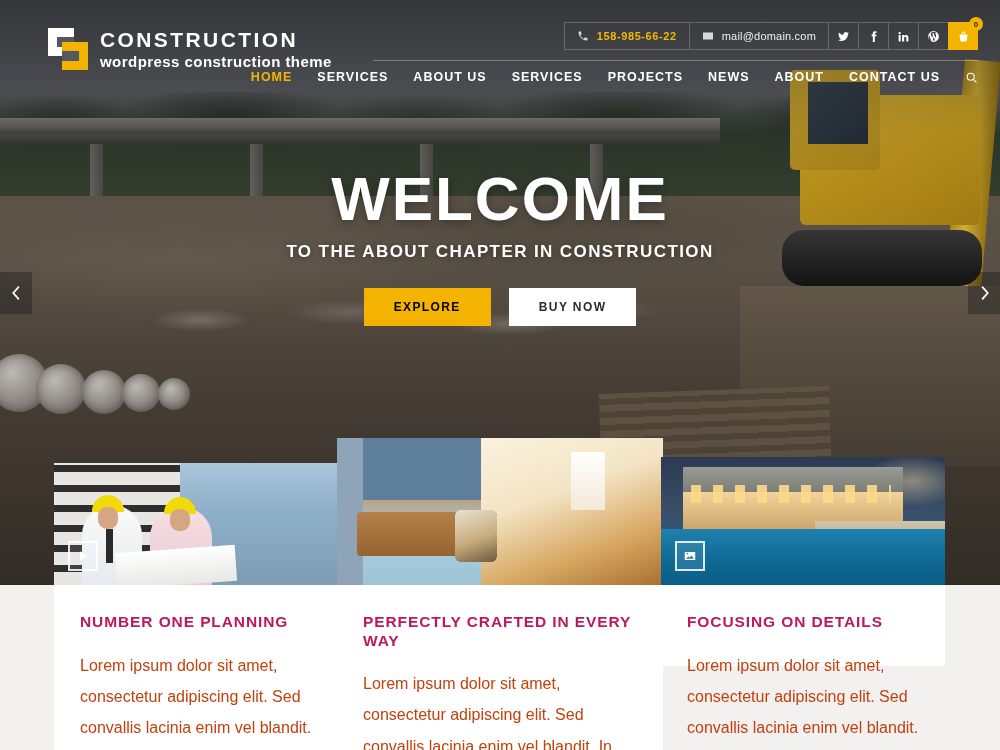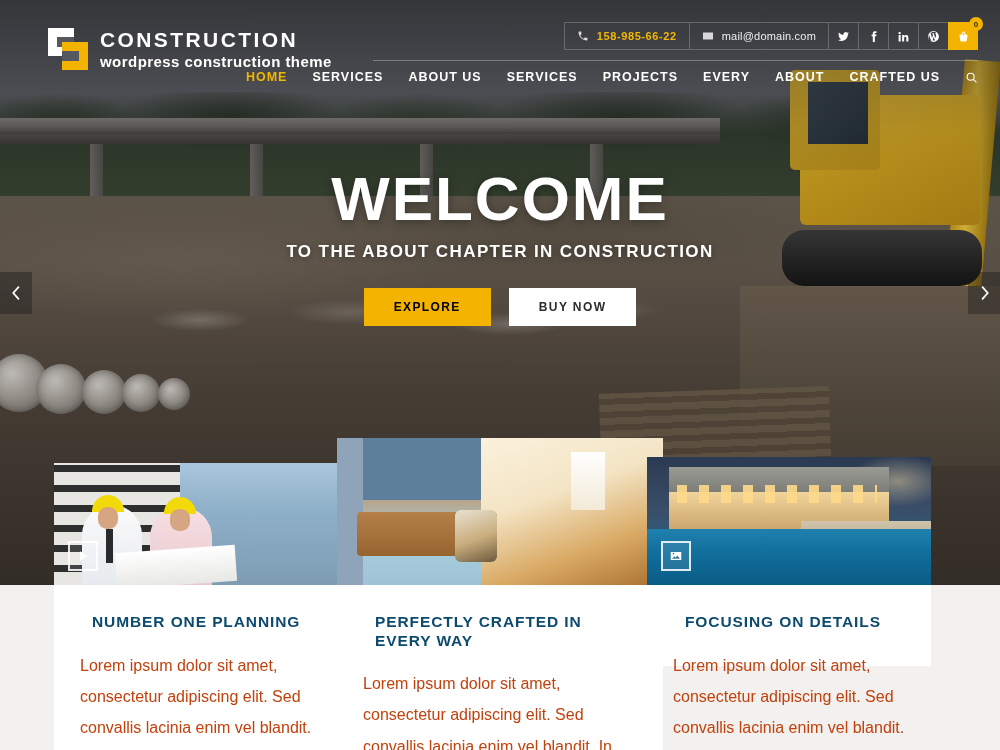--- a/index.html
+++ b/index.html
@@ -461,7 +461,7 @@
     <a href="#">ABOUT US</a>
     <a href="#">SERVICES</a>
     <a href="#">PROJECTS</a>
-    <a href="#">EVERY</a>
+    <a href="#">NEWS</a>
     <a href="#">ABOUT</a>
     <a href="#">CRAFTED US</a>
     <span class="nav-search">

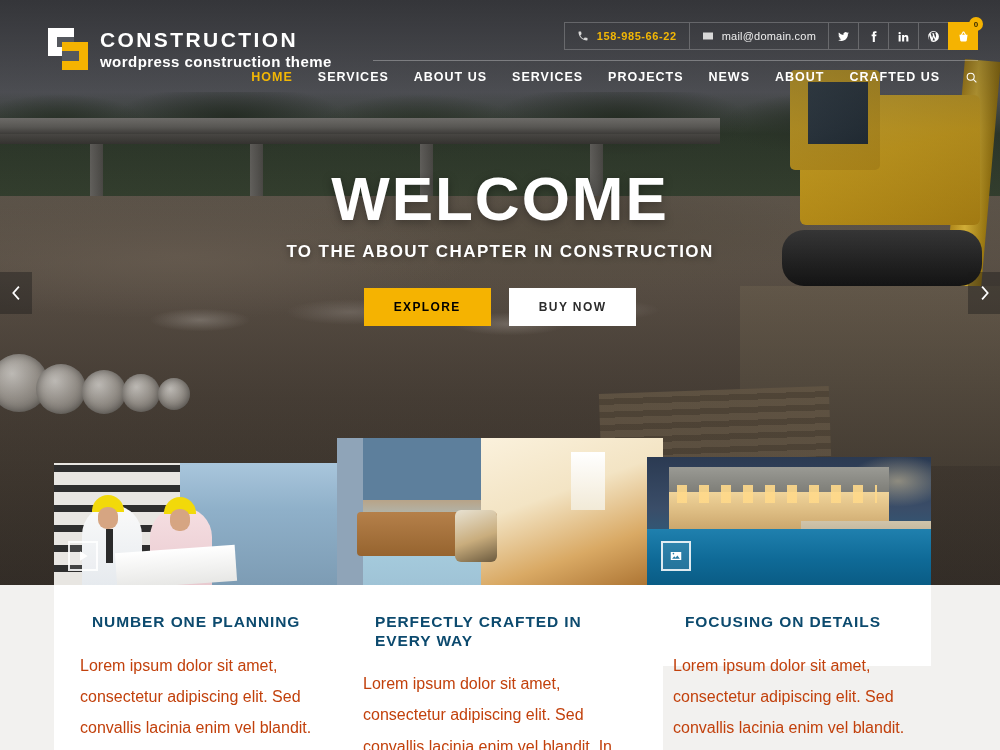--- a/index.html
+++ b/index.html
@@ -463,7 +463,7 @@
     <a href="#">PROJECTS</a>
     <a href="#">NEWS</a>
     <a href="#">ABOUT</a>
-    <a href="#">CRAFTED US</a>
+    <a href="#">CONTACT US</a>
     <span class="nav-search">
       <svg viewBox="0 0 24 24">
           <circle cx="10.5" cy="10.5" r="6.5"></circle>

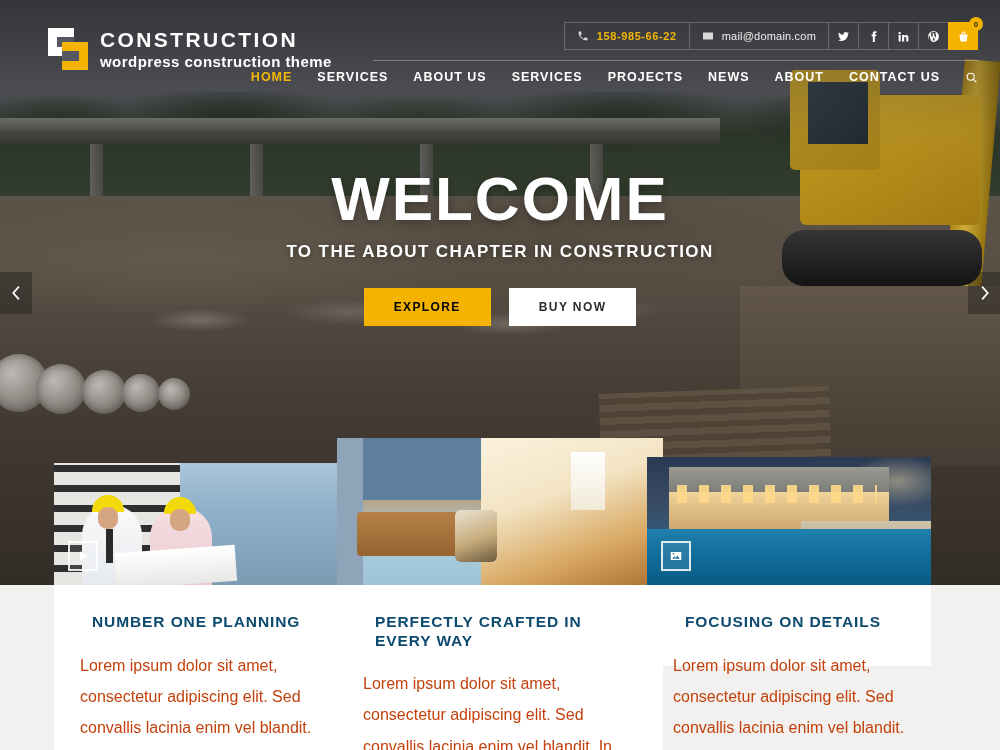--- a/index.html
+++ b/index.html
@@ -252,8 +252,8 @@
   .card-media-badge svg { width: 14px; height: 14px; fill: #ffffff; }
   .card-body { padding: 28px 26px 0 26px; }
   .card-title {
-    font-size: 15.5px; font-weight: 700; color: #0c4a6e;
-    letter-spacing: .9px; line-height: 1.2; margin-left: 12px;
+    font-size: 15.5px; font-weight: 700; color: #be185d;
+    letter-spacing: .9px; line-height: 1.2;
   }
   .card-text {
     margin-top: 18px;

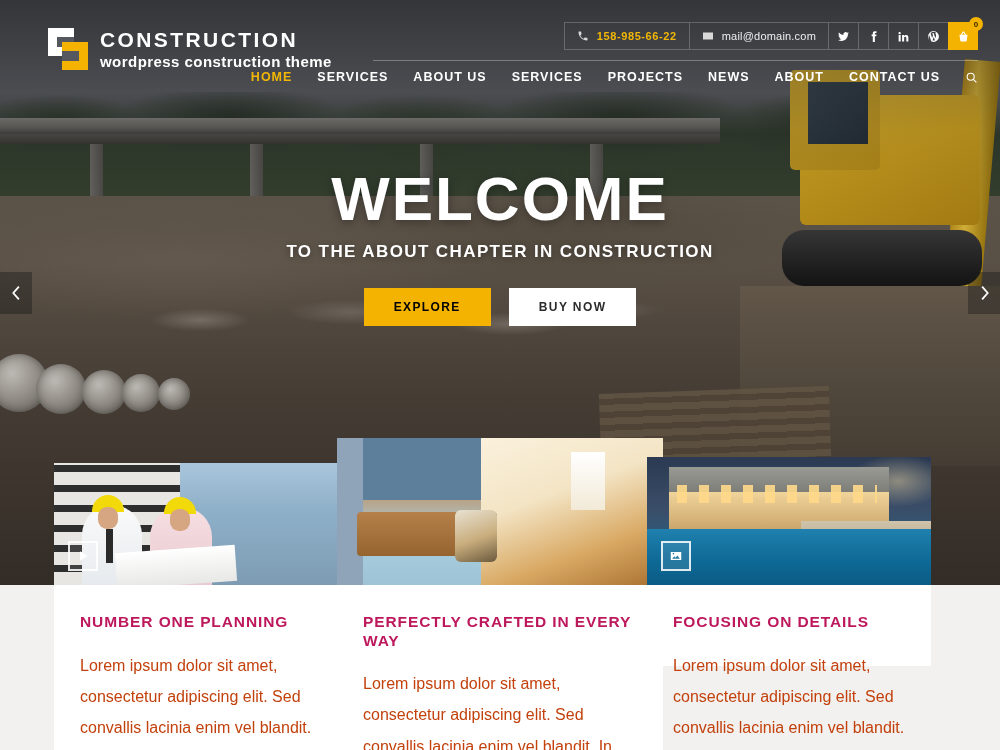--- a/index.html
+++ b/index.html
@@ -335,7 +335,7 @@
   }
 
   
-  #card-3 { left: 647px; top: 457px; width: 284px; height: 209px; }
+  #card-3 { left: 661px; top: 457px; width: 284px; height: 209px; }
   #card-3 .card-img { height: 128px;
     background: linear-gradient(180deg,#2b3a52 0%, #3a4d68 40%, #1f6f94 100%);
   }

